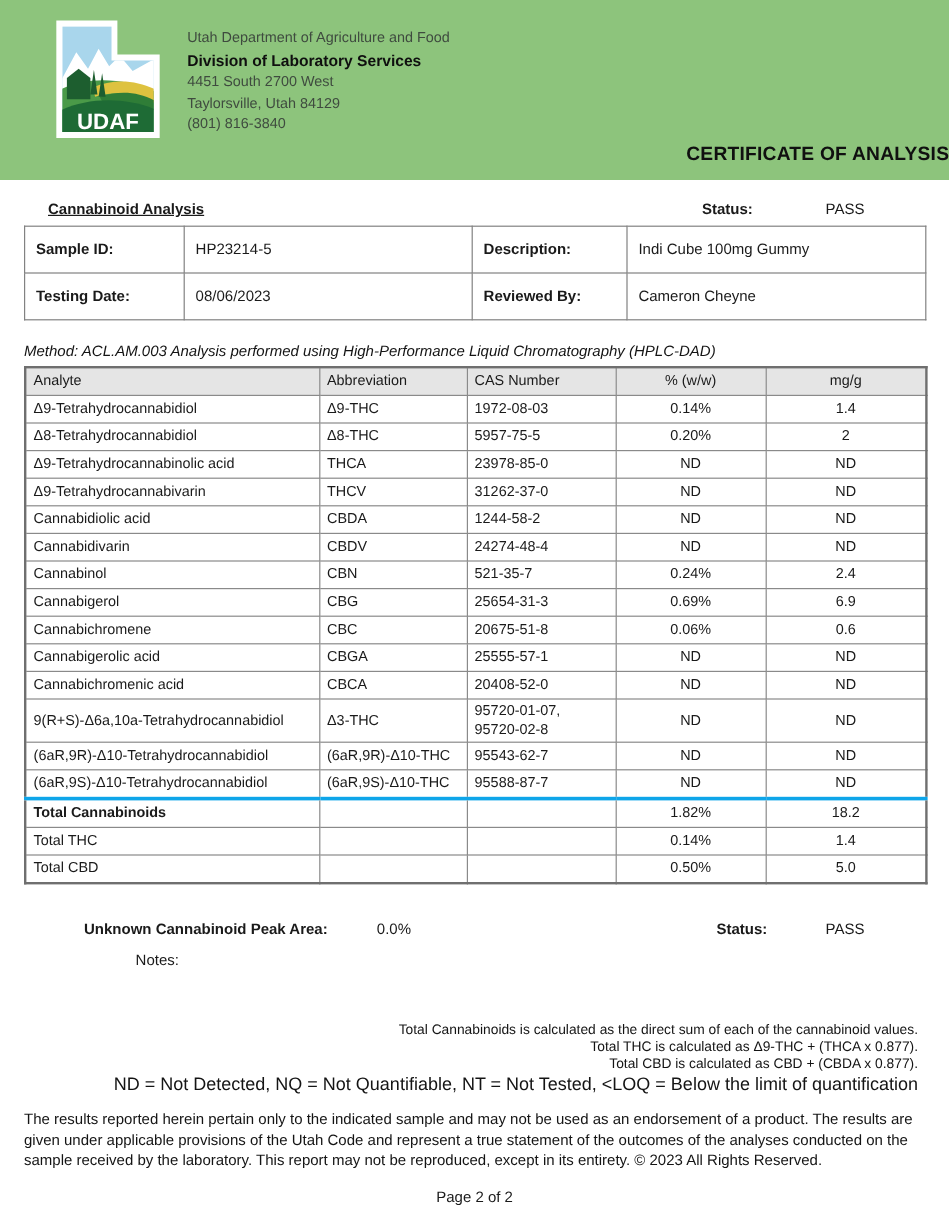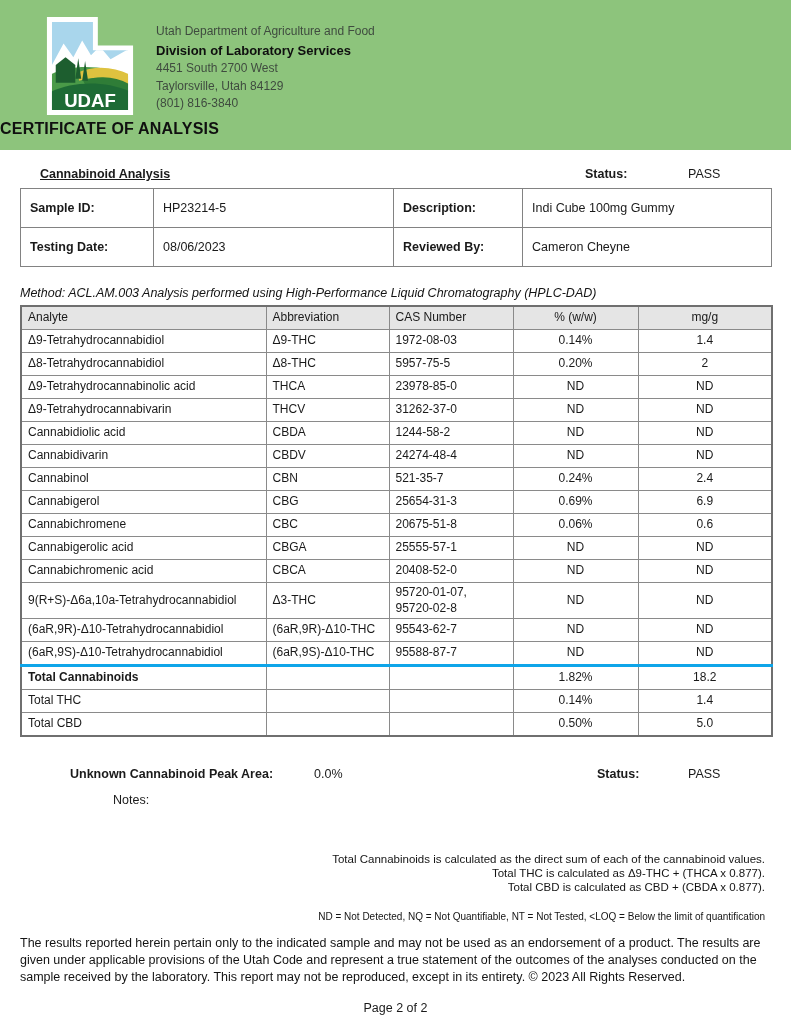--- a/index.html
+++ b/index.html
@@ -16,7 +16,7 @@
   .logo svg{width:92px;height:104px;display:block;}
   .agency-block{margin-left:20px;padding-top:9px;font-size:12px;line-height:1.48;color:#3f4b3f;}
   .division{font-weight:bold;color:#0f0f0f;font-size:13px;}
-  .cert-title{text-align:left;font-weight:bold;font-size:16px;letter-spacing:.2px;color:#101010;margin-top:2px;}
+  .cert-title{text-align:right;font-weight:bold;font-size:16px;letter-spacing:.2px;color:#101010;margin-top:2px;}
 
   
   .content{padding:0 20px;}

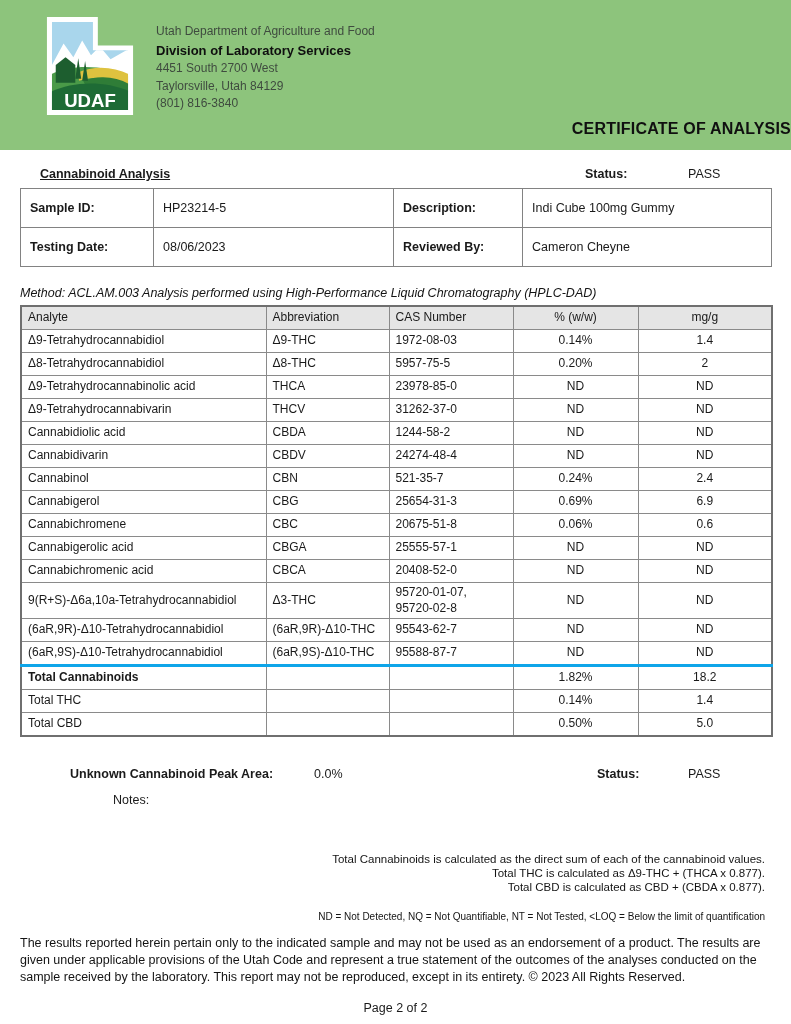--- a/index.html
+++ b/index.html
@@ -51,7 +51,7 @@
   .notes-row{margin-top:10px;margin-left:93px;font-size:12.5px;}
 
   .calc-notes{margin-top:46px;text-align:right;font-size:11.5px;line-height:1.2;padding-right:6px;color:#141414;}
-  .legend{margin-top:16px;text-align:right;font-size:10px;padding-right:6px;color:#141414;}
+  .legend{margin-top:0;text-align:right;font-size:15px;padding-right:6px;color:#141414;}
   .disclaimer{margin:13px 0 0 0;font-size:12.5px;line-height:1.38;color:#141414;}
   .page-num{text-align:center;margin-top:15px;font-size:12.5px;}
 </style>

